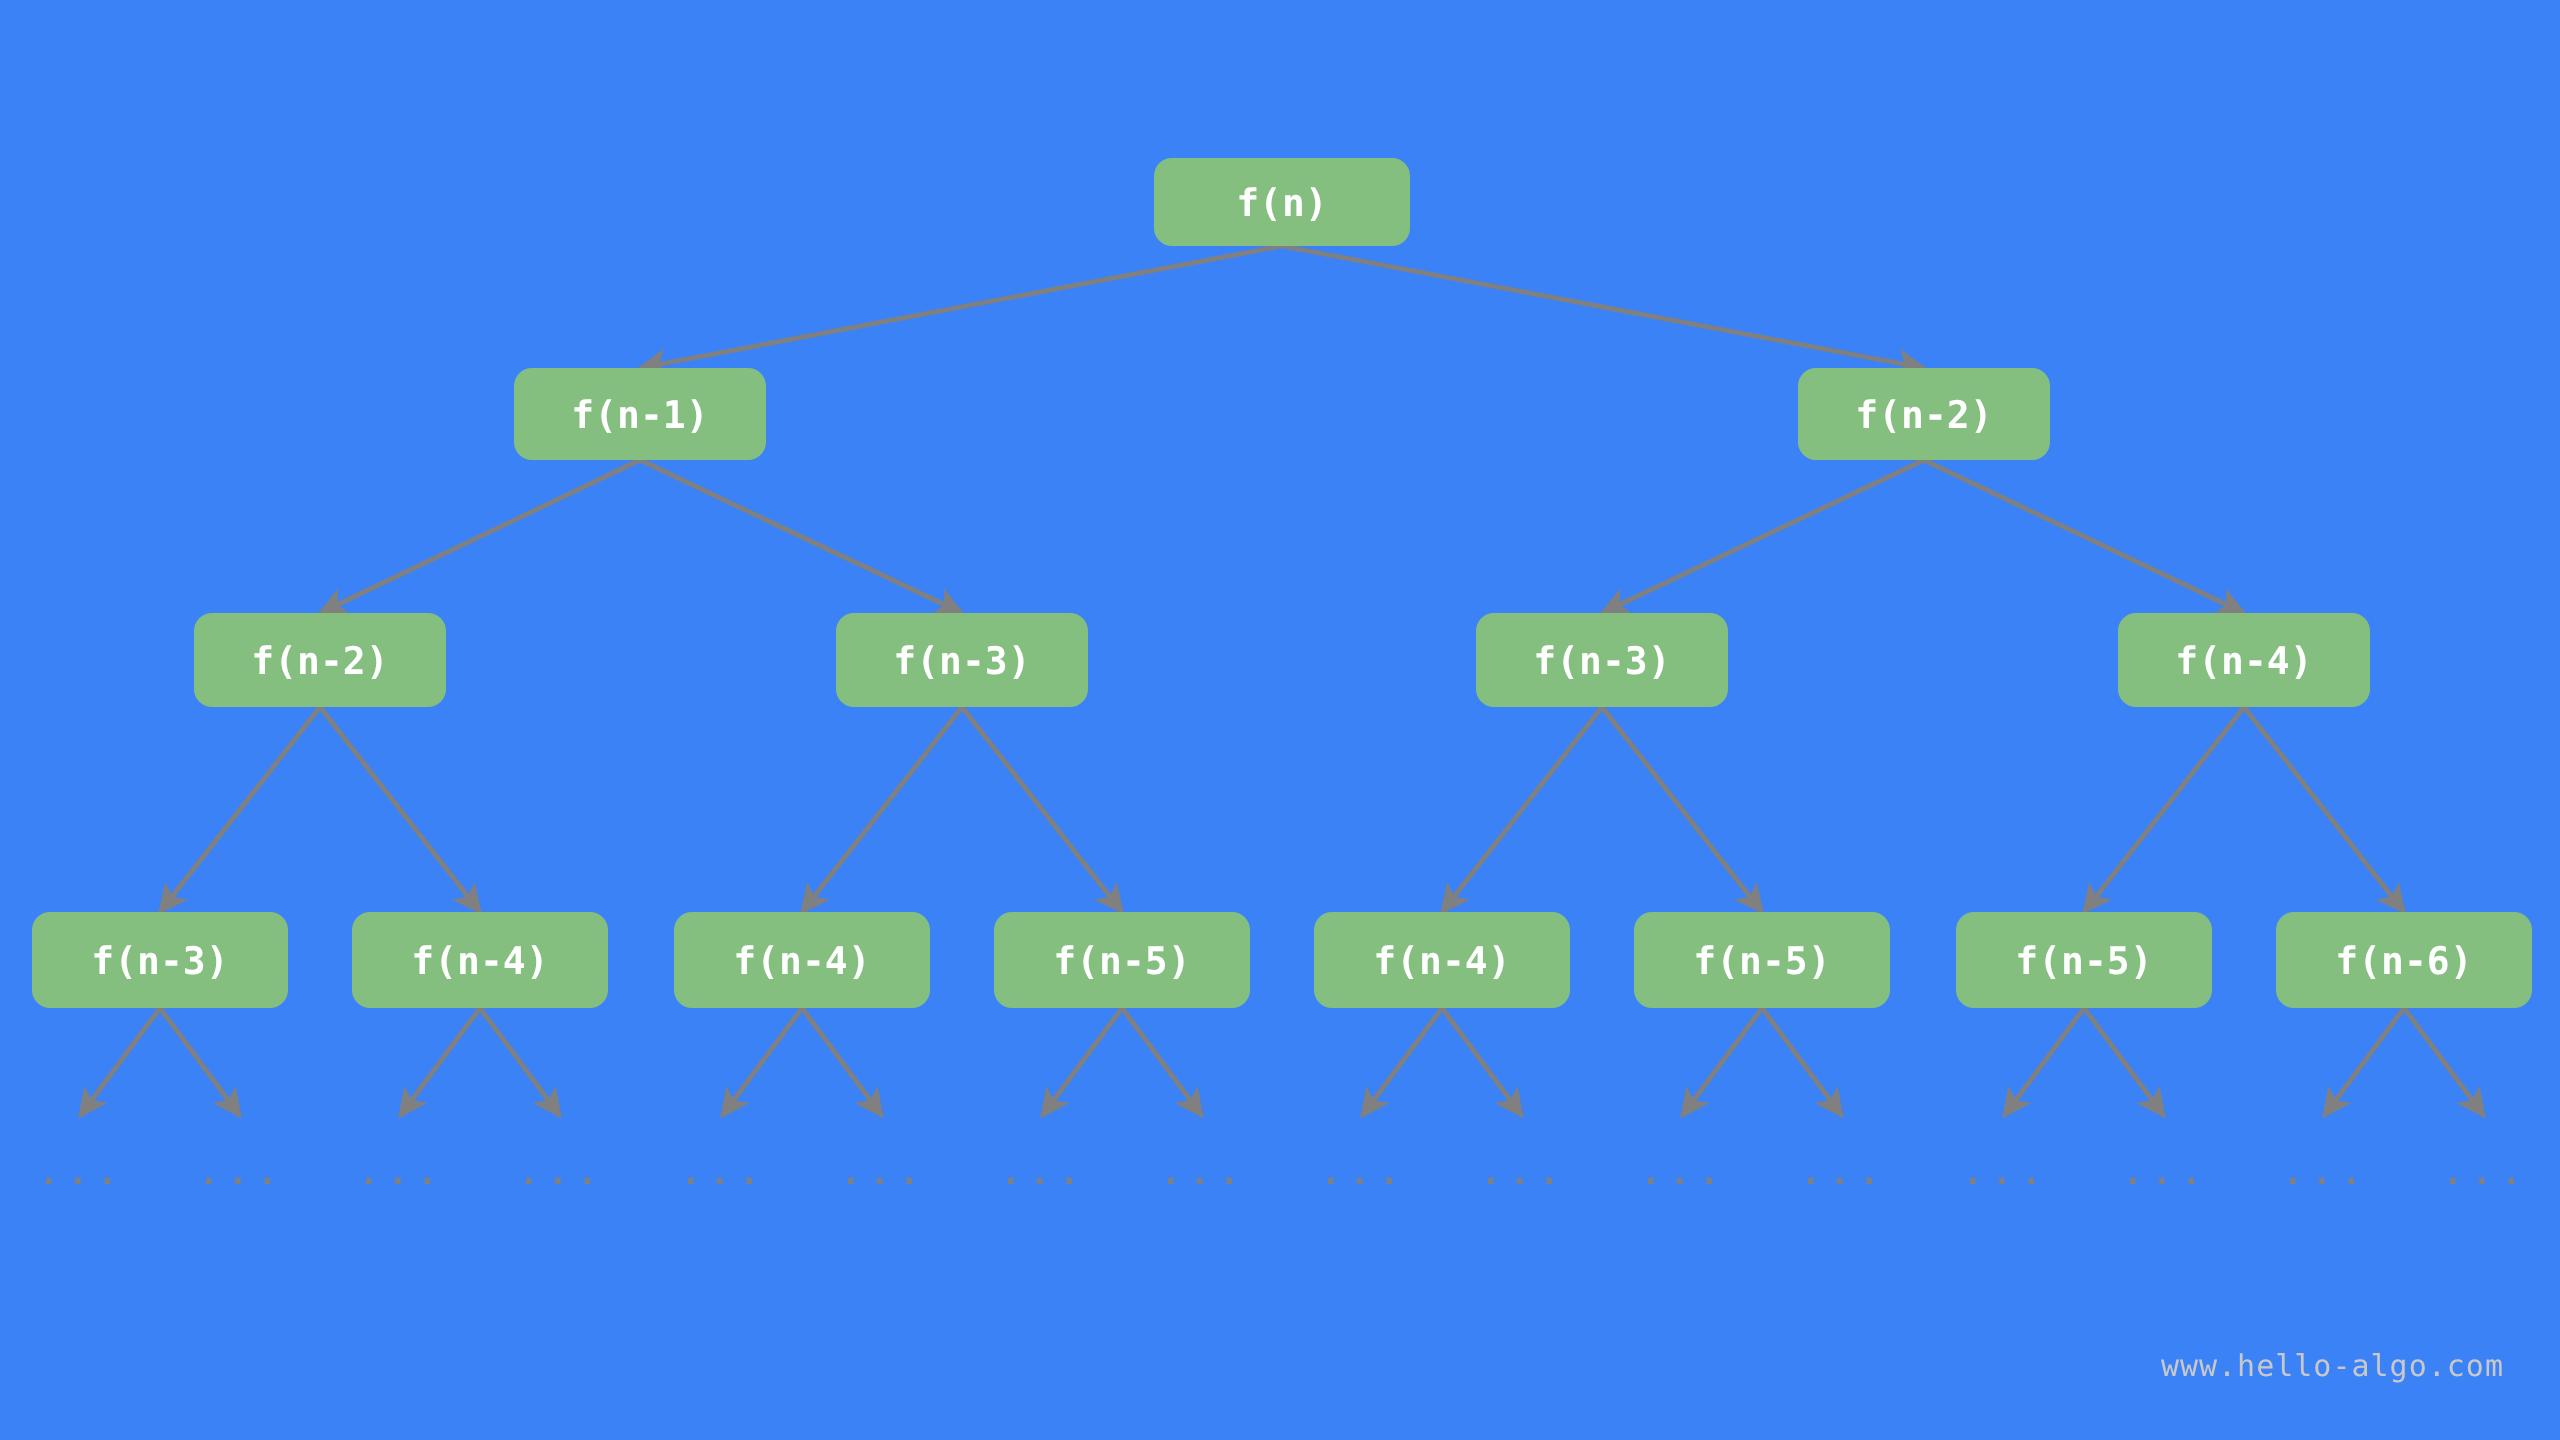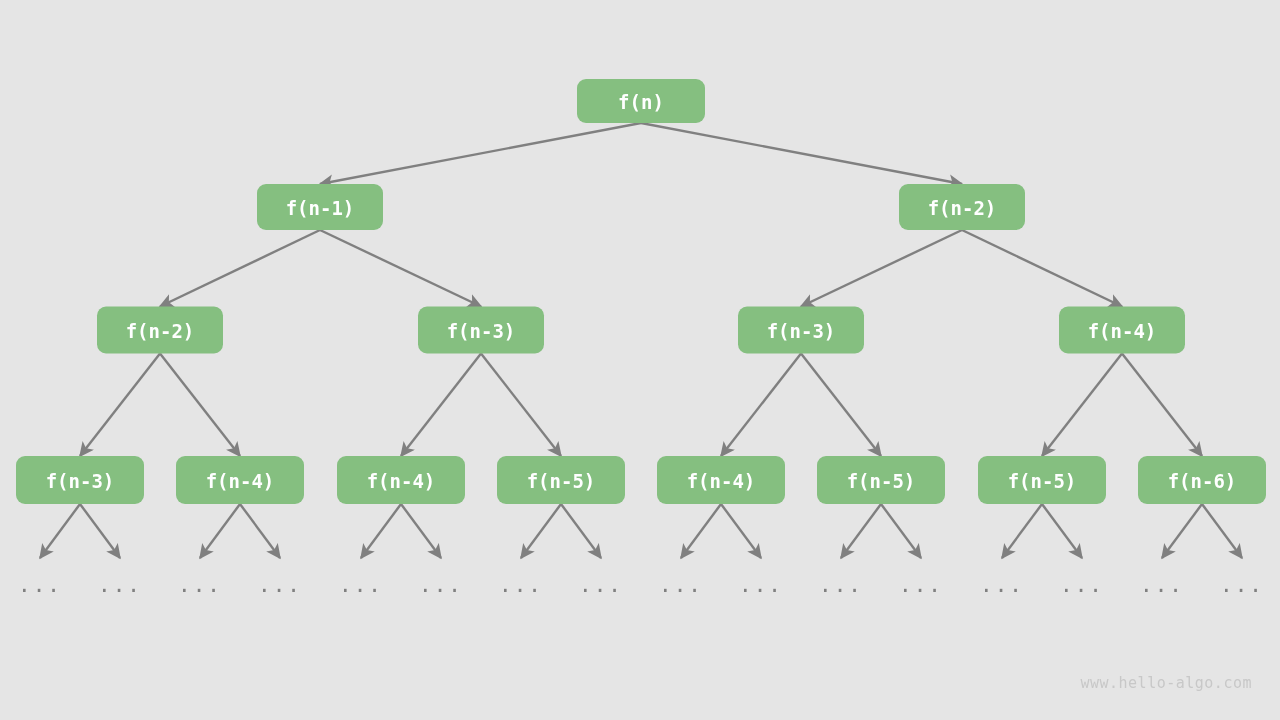--- a/index.html
+++ b/index.html
@@ -18,7 +18,7 @@
     position: relative;
     width: 1280px;
     height: 720px;
-    background: #e5e5e5;
+    background: #3b82f6;
   }
   svg#tree-canvas {
     display: block;

